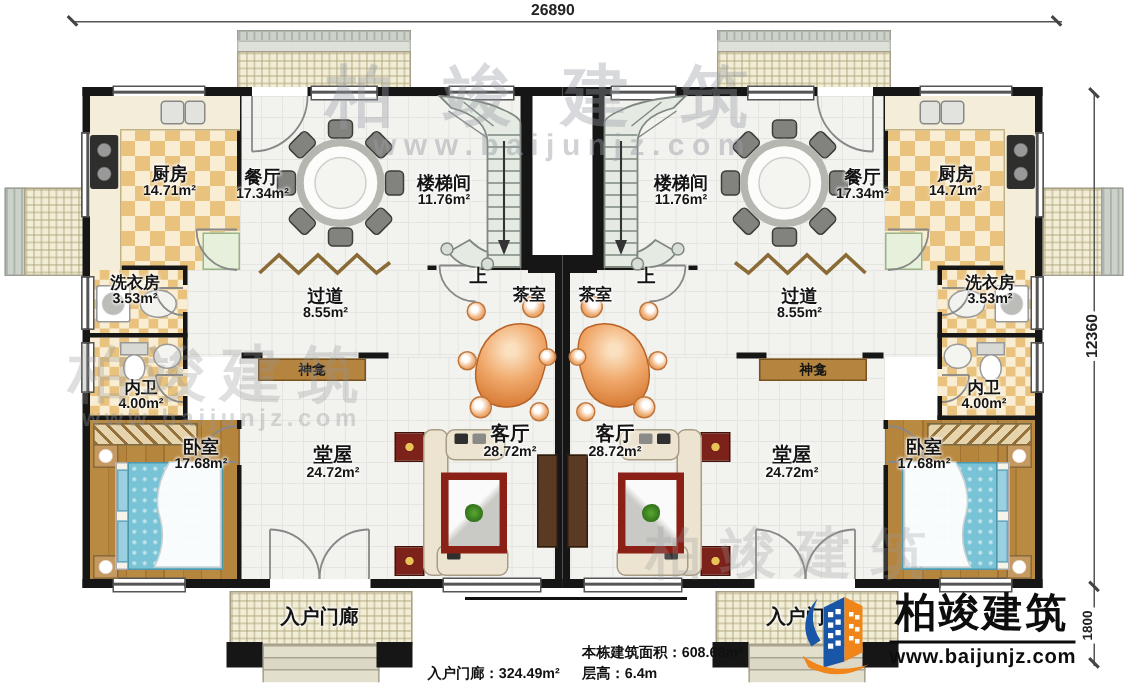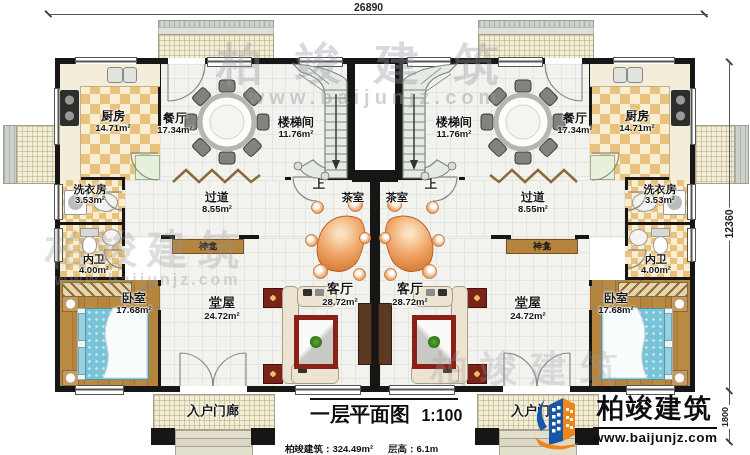--- a/index.html
+++ b/index.html
@@ -324,10 +324,6 @@
 
   <div class="abs" style="left:285px;top:392px;width:195px;height:63px;z-index:8;">
     <div class="abs" style="left:25px;top:6px;width:148px;height:2px;background:#111;"></div>
-    <div class="abs" style="left:25px;top:9px;width:170px;white-space:nowrap;">
-      <span style="font-size:20px;font-weight:900;color:#0c0c0c;">一层平面图</span>
-      <span style="font-size:16px;font-weight:700;color:#0c0c0c;margin-left:7px;">1:100</span>
-    </div>
     <div class="stat" style="left:0;top:51px;">
       <span>柏竣建筑：</span><span>324.49m²</span>
     </div>

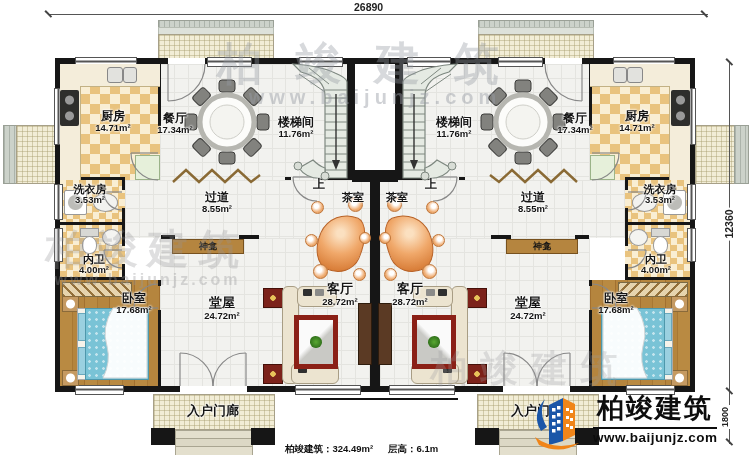--- a/index.html
+++ b/index.html
@@ -324,6 +324,9 @@
 
   <div class="abs" style="left:285px;top:392px;width:195px;height:63px;z-index:8;">
     <div class="abs" style="left:25px;top:6px;width:148px;height:2px;background:#111;"></div>
+    <div class="stat" style="left:103px;top:37px;">
+      <span>本栋建筑面积：</span><span>608.68m²</span>
+    </div>
     <div class="stat" style="left:0;top:51px;">
       <span>柏竣建筑：</span><span>324.49m²</span>
     </div>

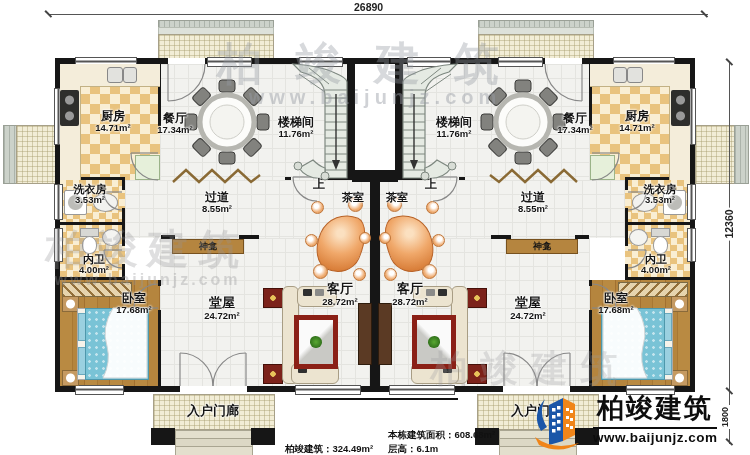--- a/index.html
+++ b/index.html
@@ -328,7 +328,7 @@
       <span>本栋建筑面积：</span><span>608.68m²</span>
     </div>
     <div class="stat" style="left:0;top:51px;">
-      <span>柏竣建筑：</span><span>324.49m²</span>
+      <span>入户门廊：</span><span>324.49m²</span>
     </div>
     <div class="stat" style="left:103px;top:51px;">
       <span>层高：</span><span>6.1m</span>

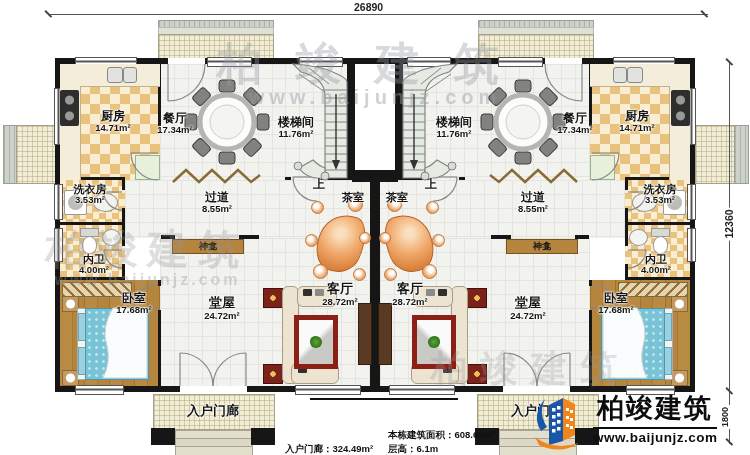--- a/index.html
+++ b/index.html
@@ -331,7 +331,7 @@
       <span>入户门廊：</span><span>324.49m²</span>
     </div>
     <div class="stat" style="left:103px;top:51px;">
-      <span>层高：</span><span>6.1m</span>
+      <span>层高：</span><span>6.4m</span>
     </div>
   </div>
 

